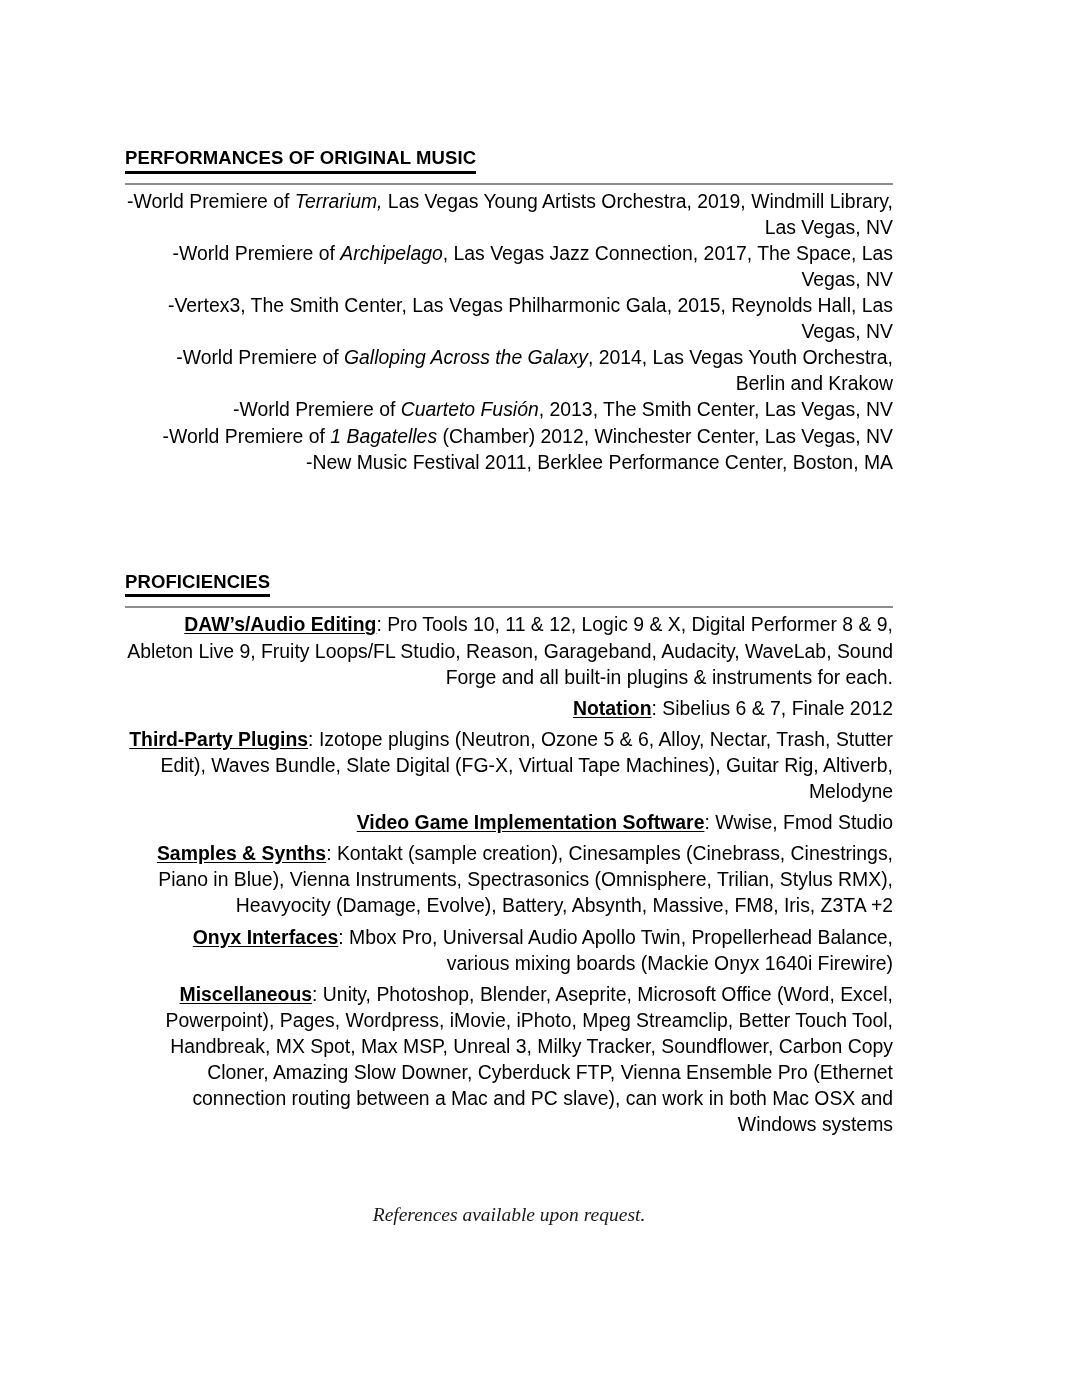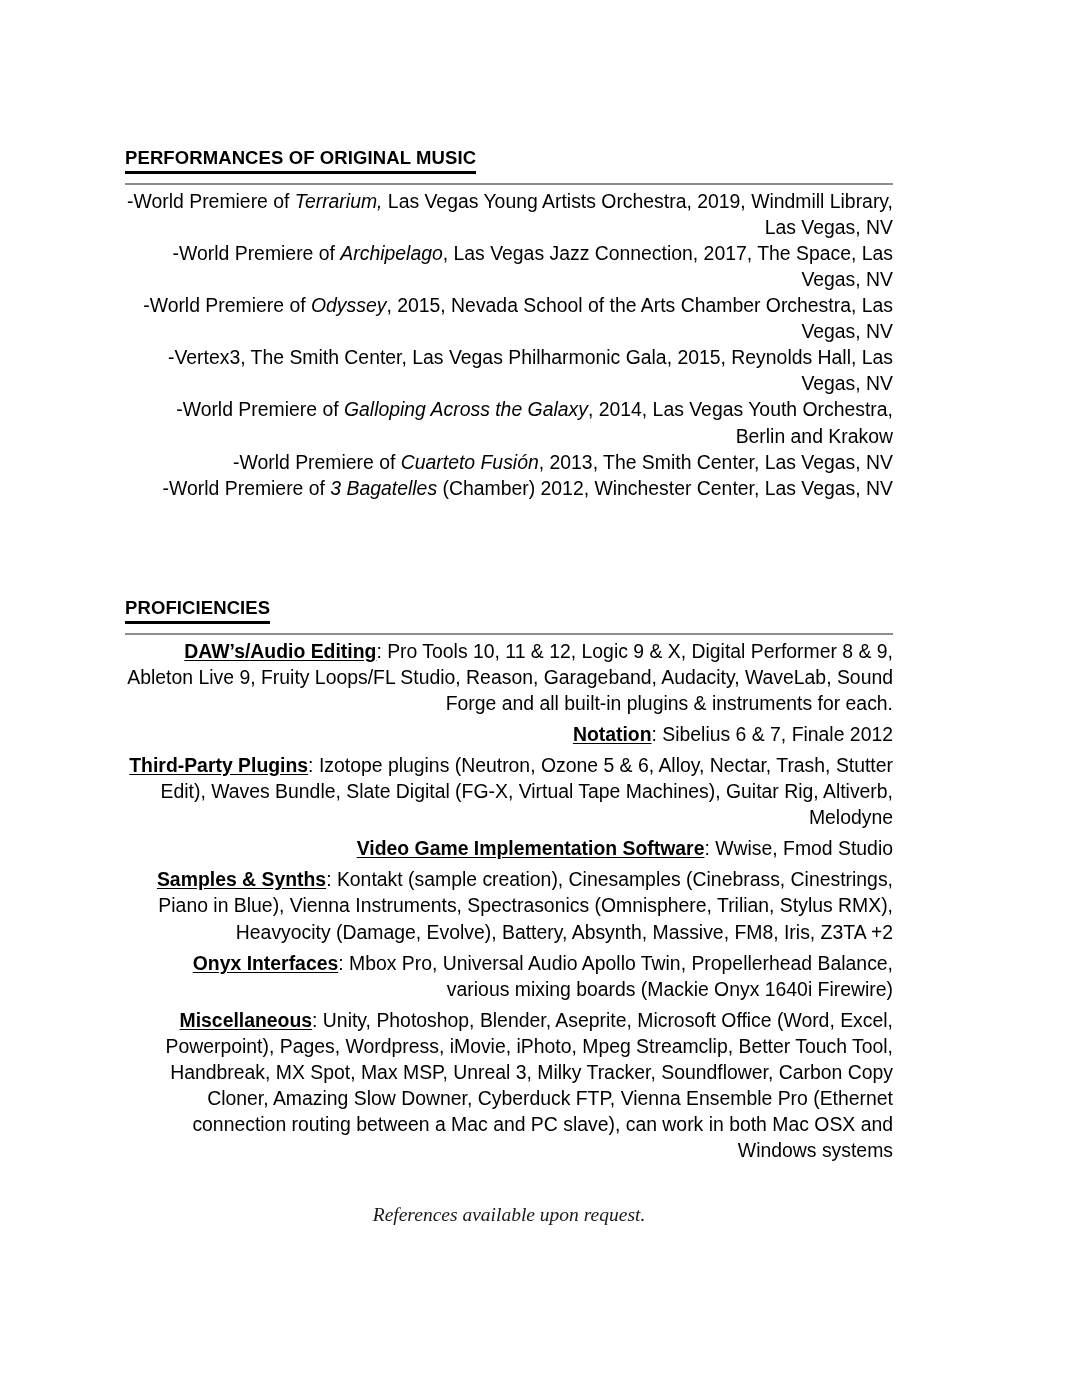--- a/index.html
+++ b/index.html
@@ -114,7 +114,6 @@
       <p class="entry"><span>-World Premiere of </span><span class="it">Archipelago</span><span>, Las Vegas Jazz Connection, 2017, The Space, Las Vegas, NV</span></p>
 
 
-      <p class="entry"><span>-World Premiere of </span><span class="it">Odyssey</span><span>, 2015, Nevada School of the Arts Chamber Orchestra, Las Vegas, NV</span></p>
 
       <p class="entry"><span>-Vertex3, The Smith Center, Las Vegas Philharmonic Gala, 2015, Reynolds Hall, Las Vegas, NV</span><span class="it"></span><span></span></p>
 

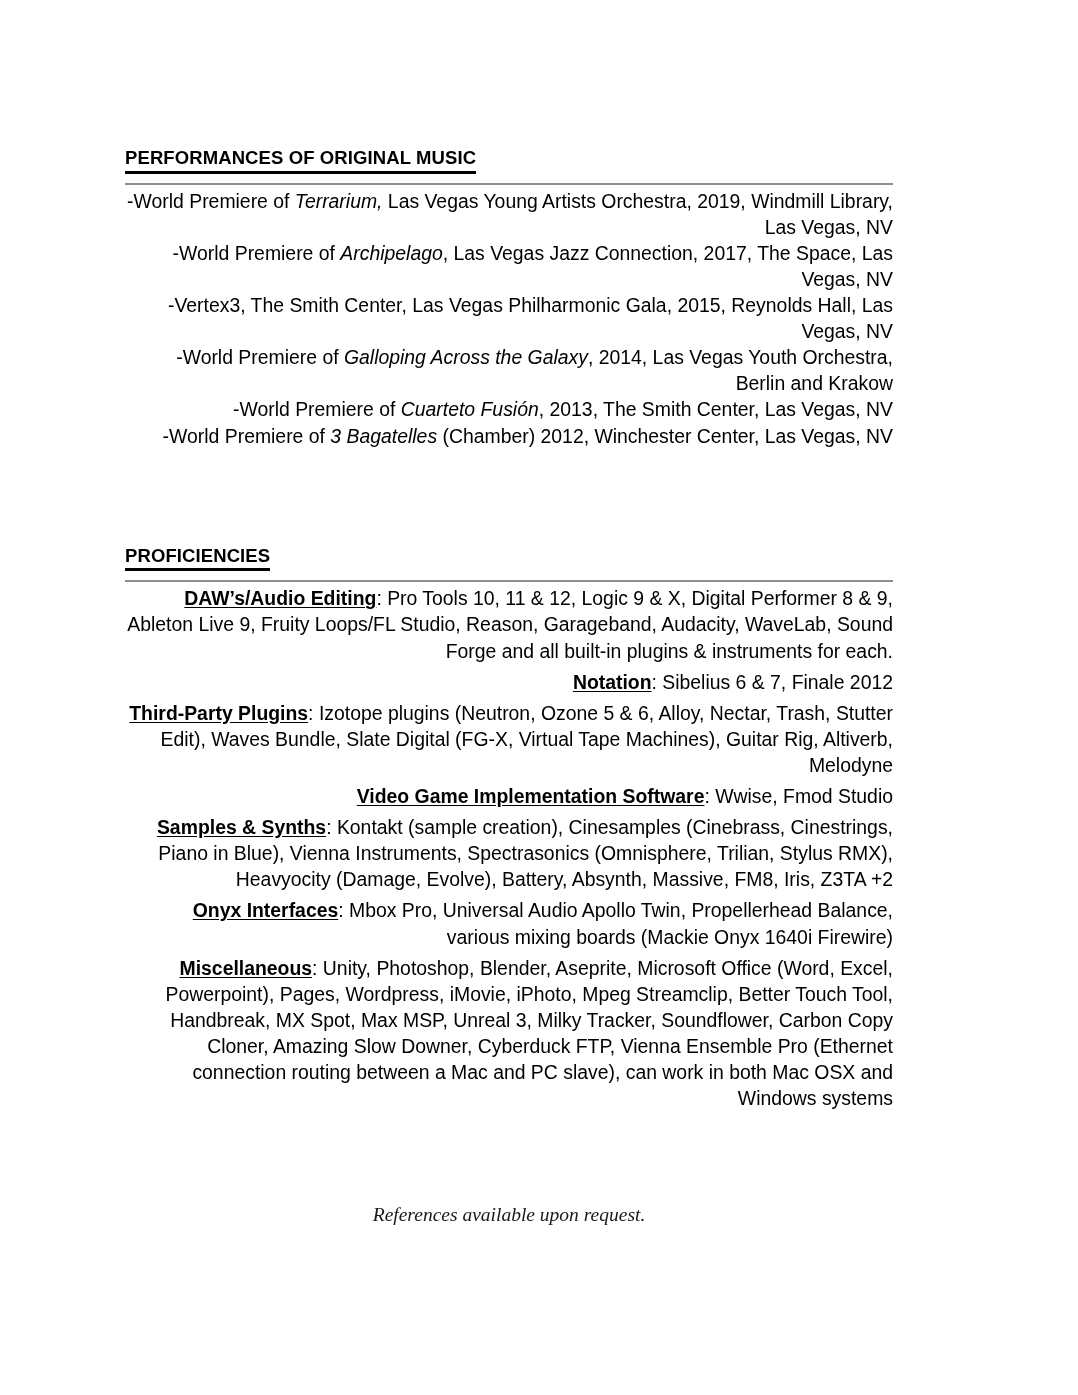--- a/index.html
+++ b/index.html
@@ -121,7 +121,7 @@
 
       <p class="entry"><span>-World Premiere of </span><span class="it">Cuarteto Fusión</span><span>, 2013, The Smith Center, Las Vegas, NV</span></p>
 
-      <p class="entry"><span>-World Premiere of </span><span class="it">3 Bagatelles</span><span> (Chamber) 2012, Winchester Center, Las Vegas, NV</span></p>
+      <p class="entry"><span>-World Premiere of </span><span class="it">1 Bagatelles</span><span> (Chamber) 2012, Winchester Center, Las Vegas, NV</span></p>
 
 
 

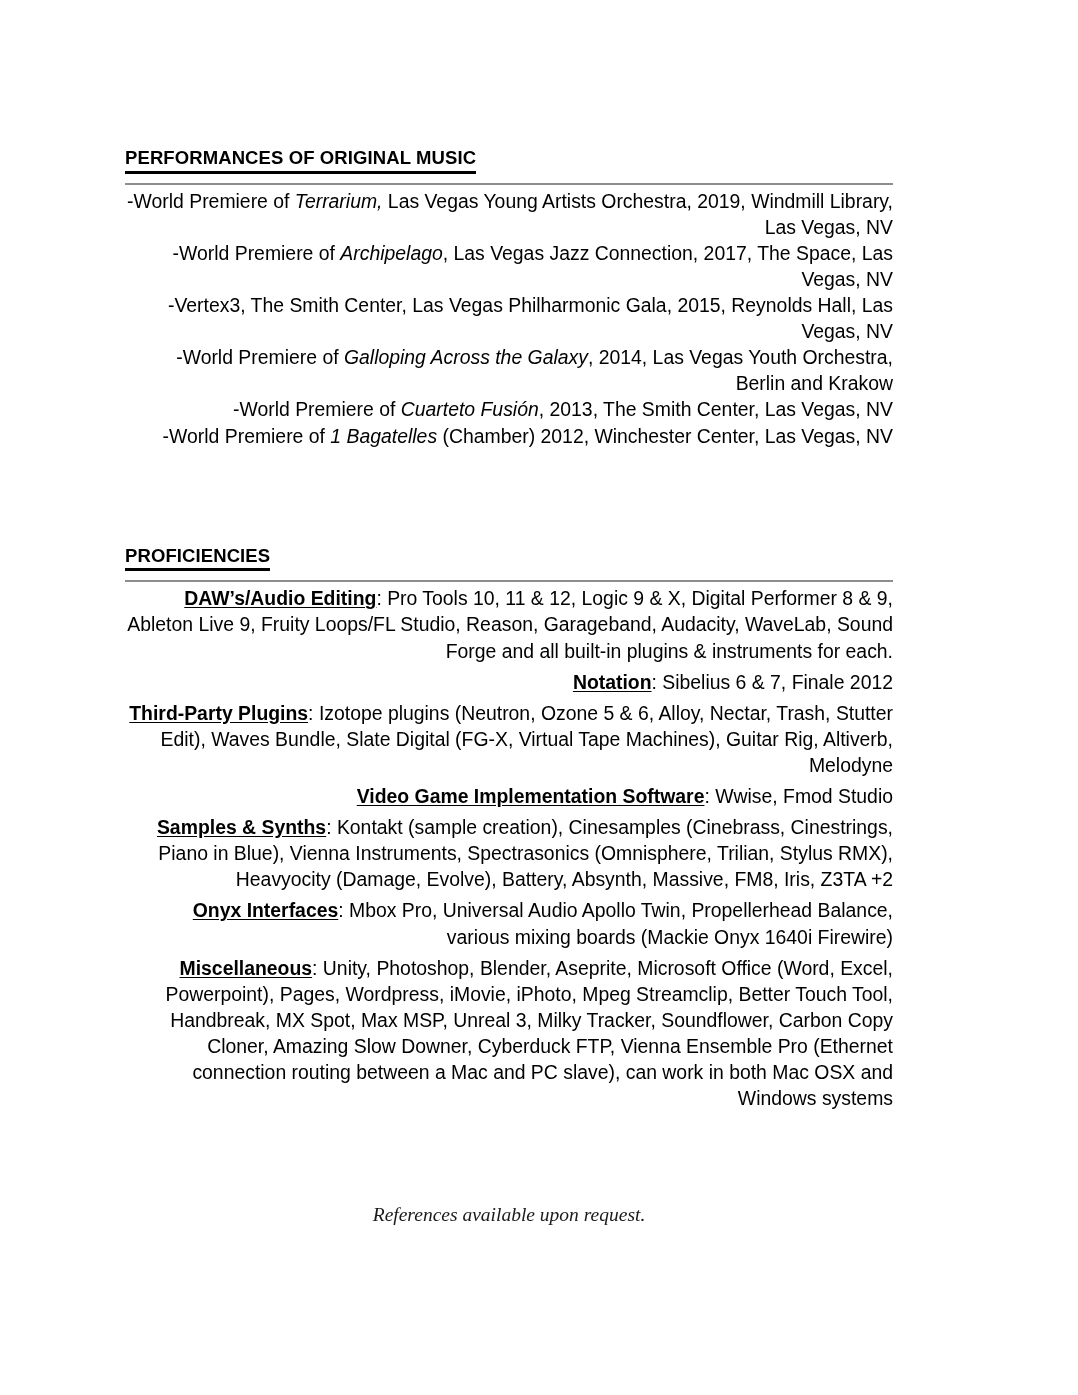--- a/index.html
+++ b/index.html
@@ -125,6 +125,7 @@
 
 
 
+      <p class="entry"><span>-New Music Festival 2011, Berklee Performance Center, Boston, MA</span><span class="it"></span><span></span></p>
 
     </div>
   </div>

